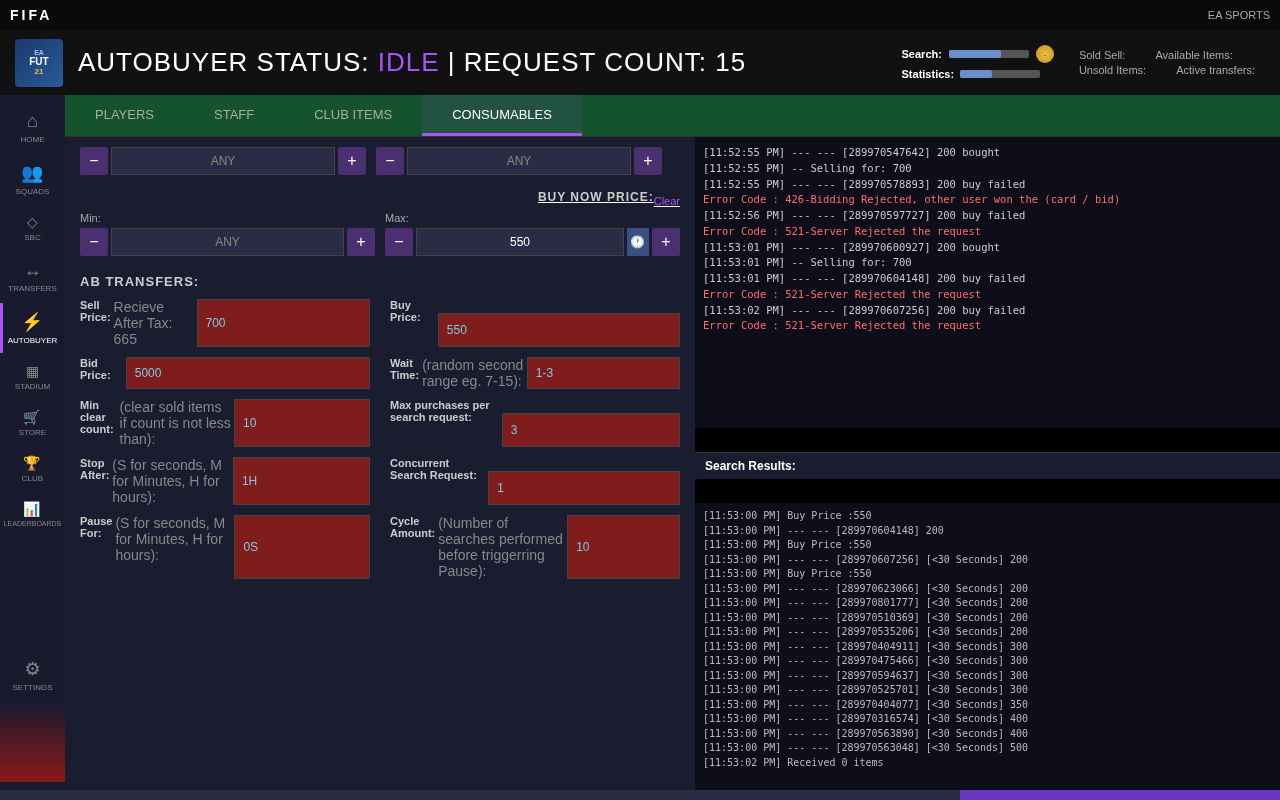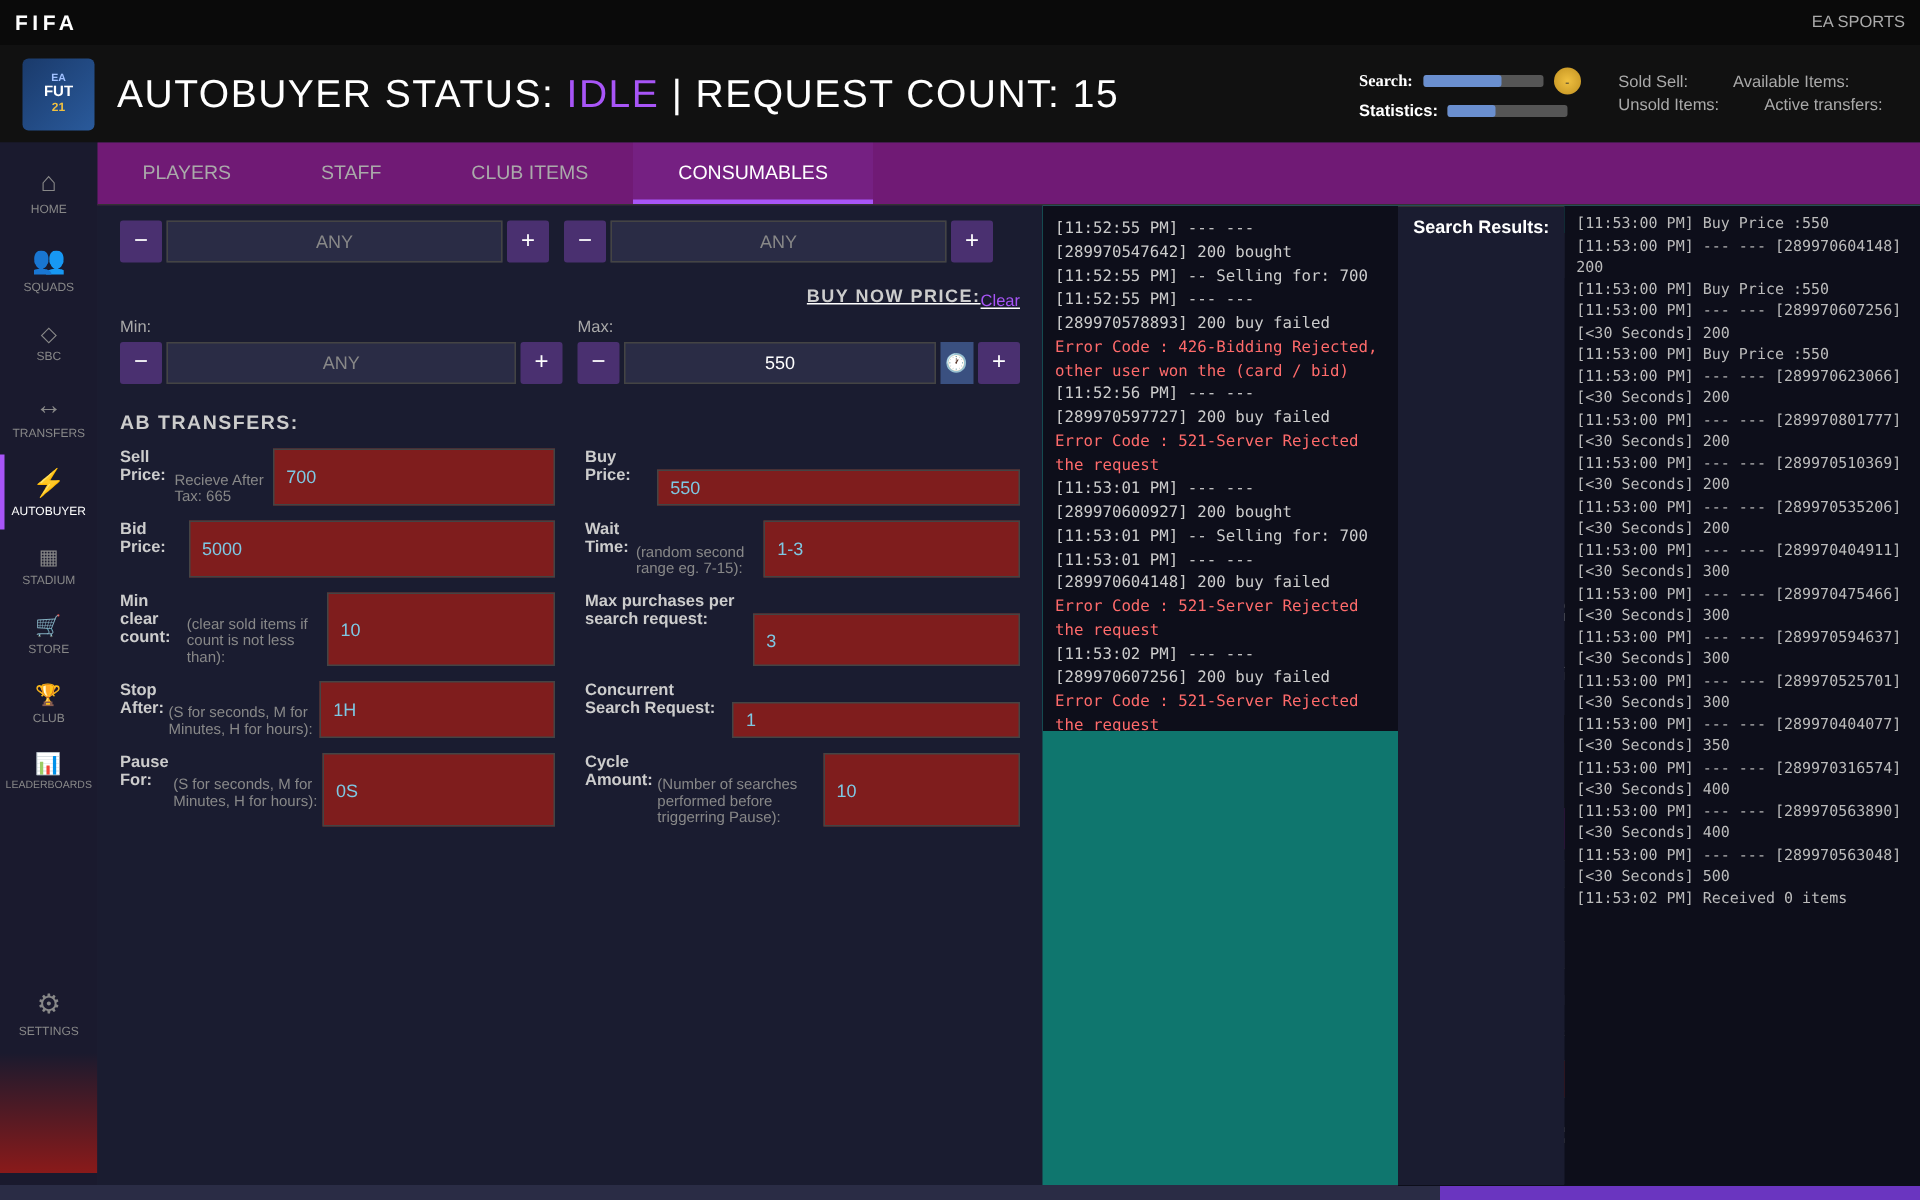--- a/index.html
+++ b/index.html
@@ -397,7 +397,7 @@
     <span>AUTOBUYER STATUS: </span><span class="idle">IDLE</span><span> | REQUEST COUNT: </span><span>15</span>
   </div>
   <div style="display:flex;flex-direction:column;gap:5px;font-size:11px;">
-    <div style="display:flex;align-items:center;gap:7px;font-family:Liberation Serif, serif;">
+    <div style="display:flex;align-items:center;gap:7px;">
       <span style="color:#fff;font-weight:bold;">Search:</span>
       <div style="width:80px;height:8px;background:#555;border-radius:2px;">
           <div style="width:65%;height:100%;background:#6a8fcf;border-radius:2px;"></div>

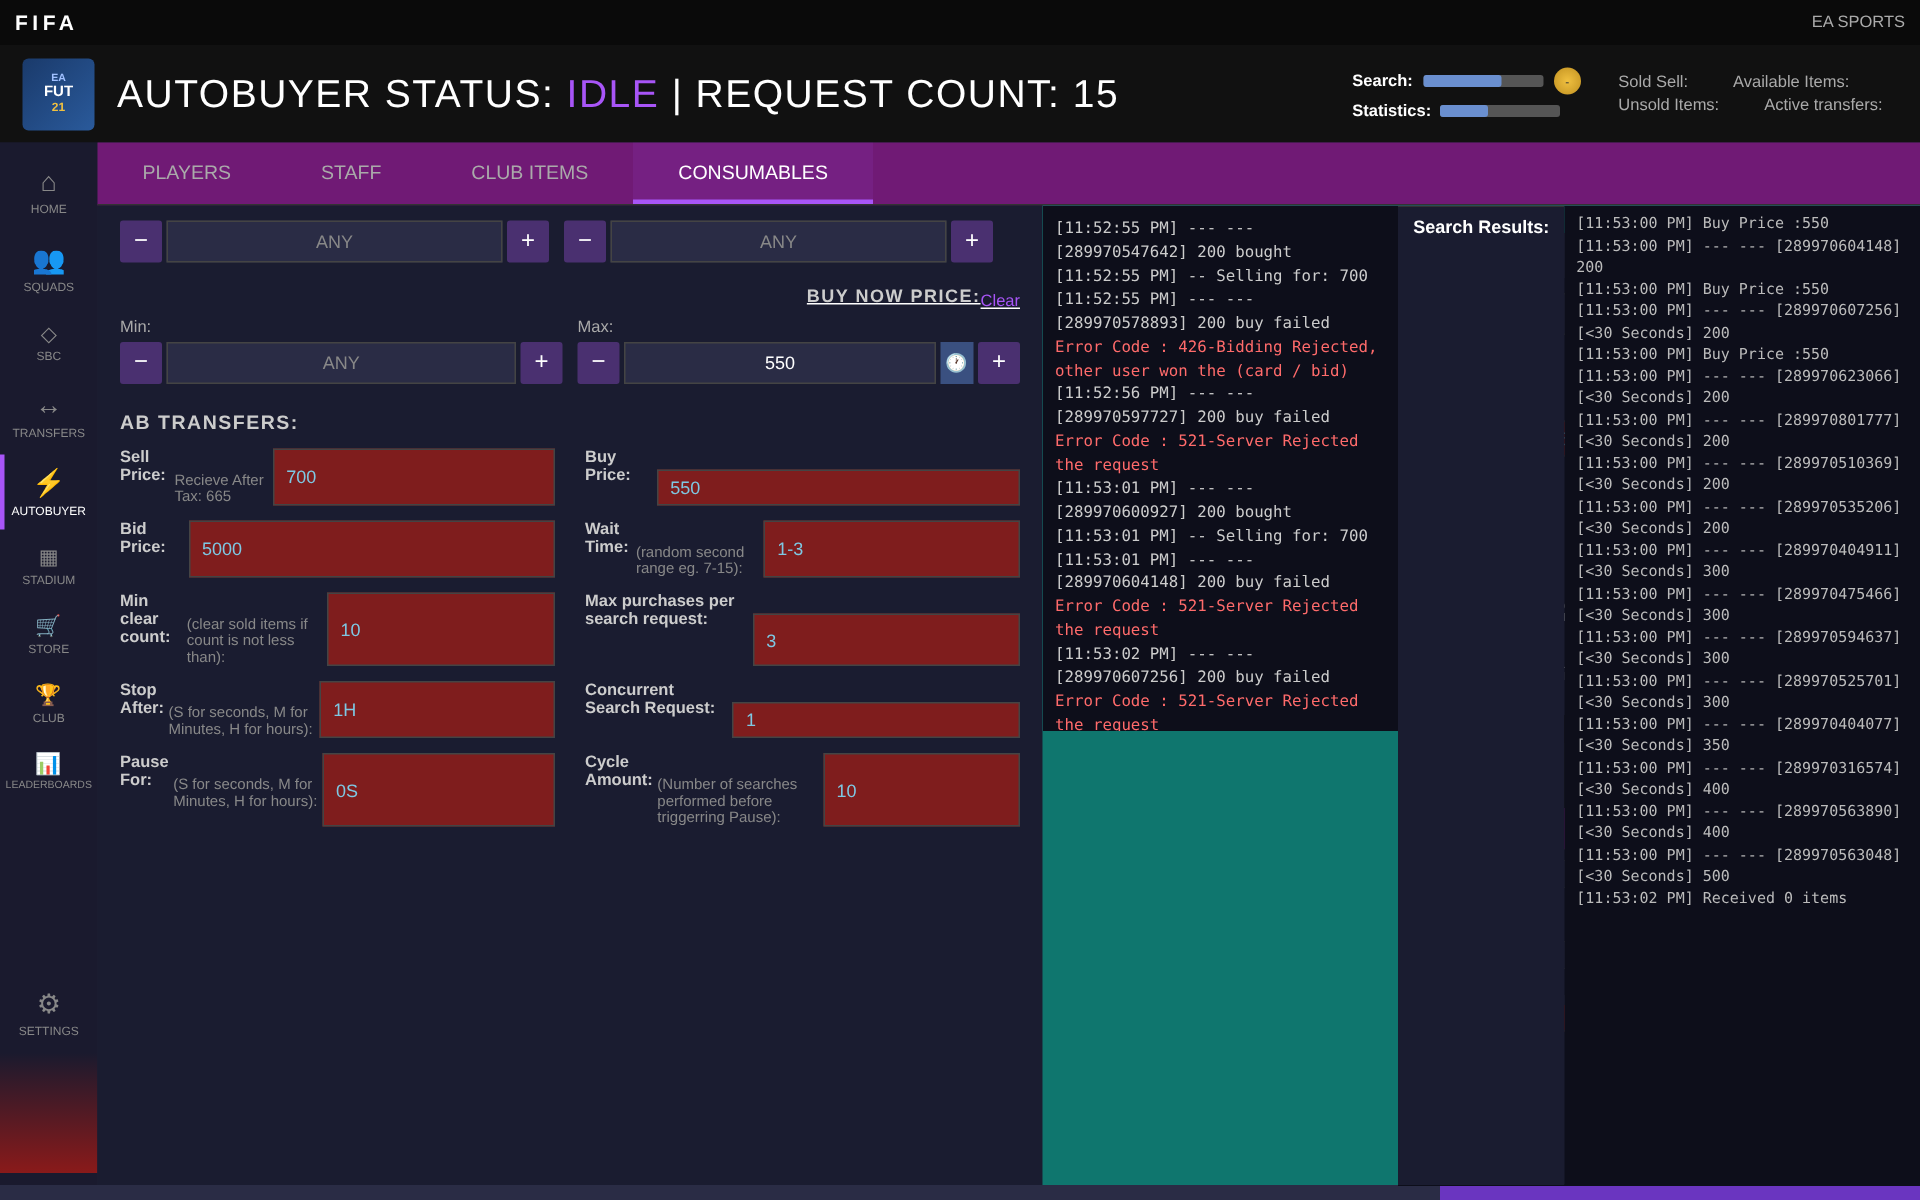--- a/index.html
+++ b/index.html
@@ -122,7 +122,7 @@
     
     #tabs {
       display: flex;
-      background: #701a75;
+      background: #14532d;
       height: 42px;
       border-bottom: 1px solid #333;
     }

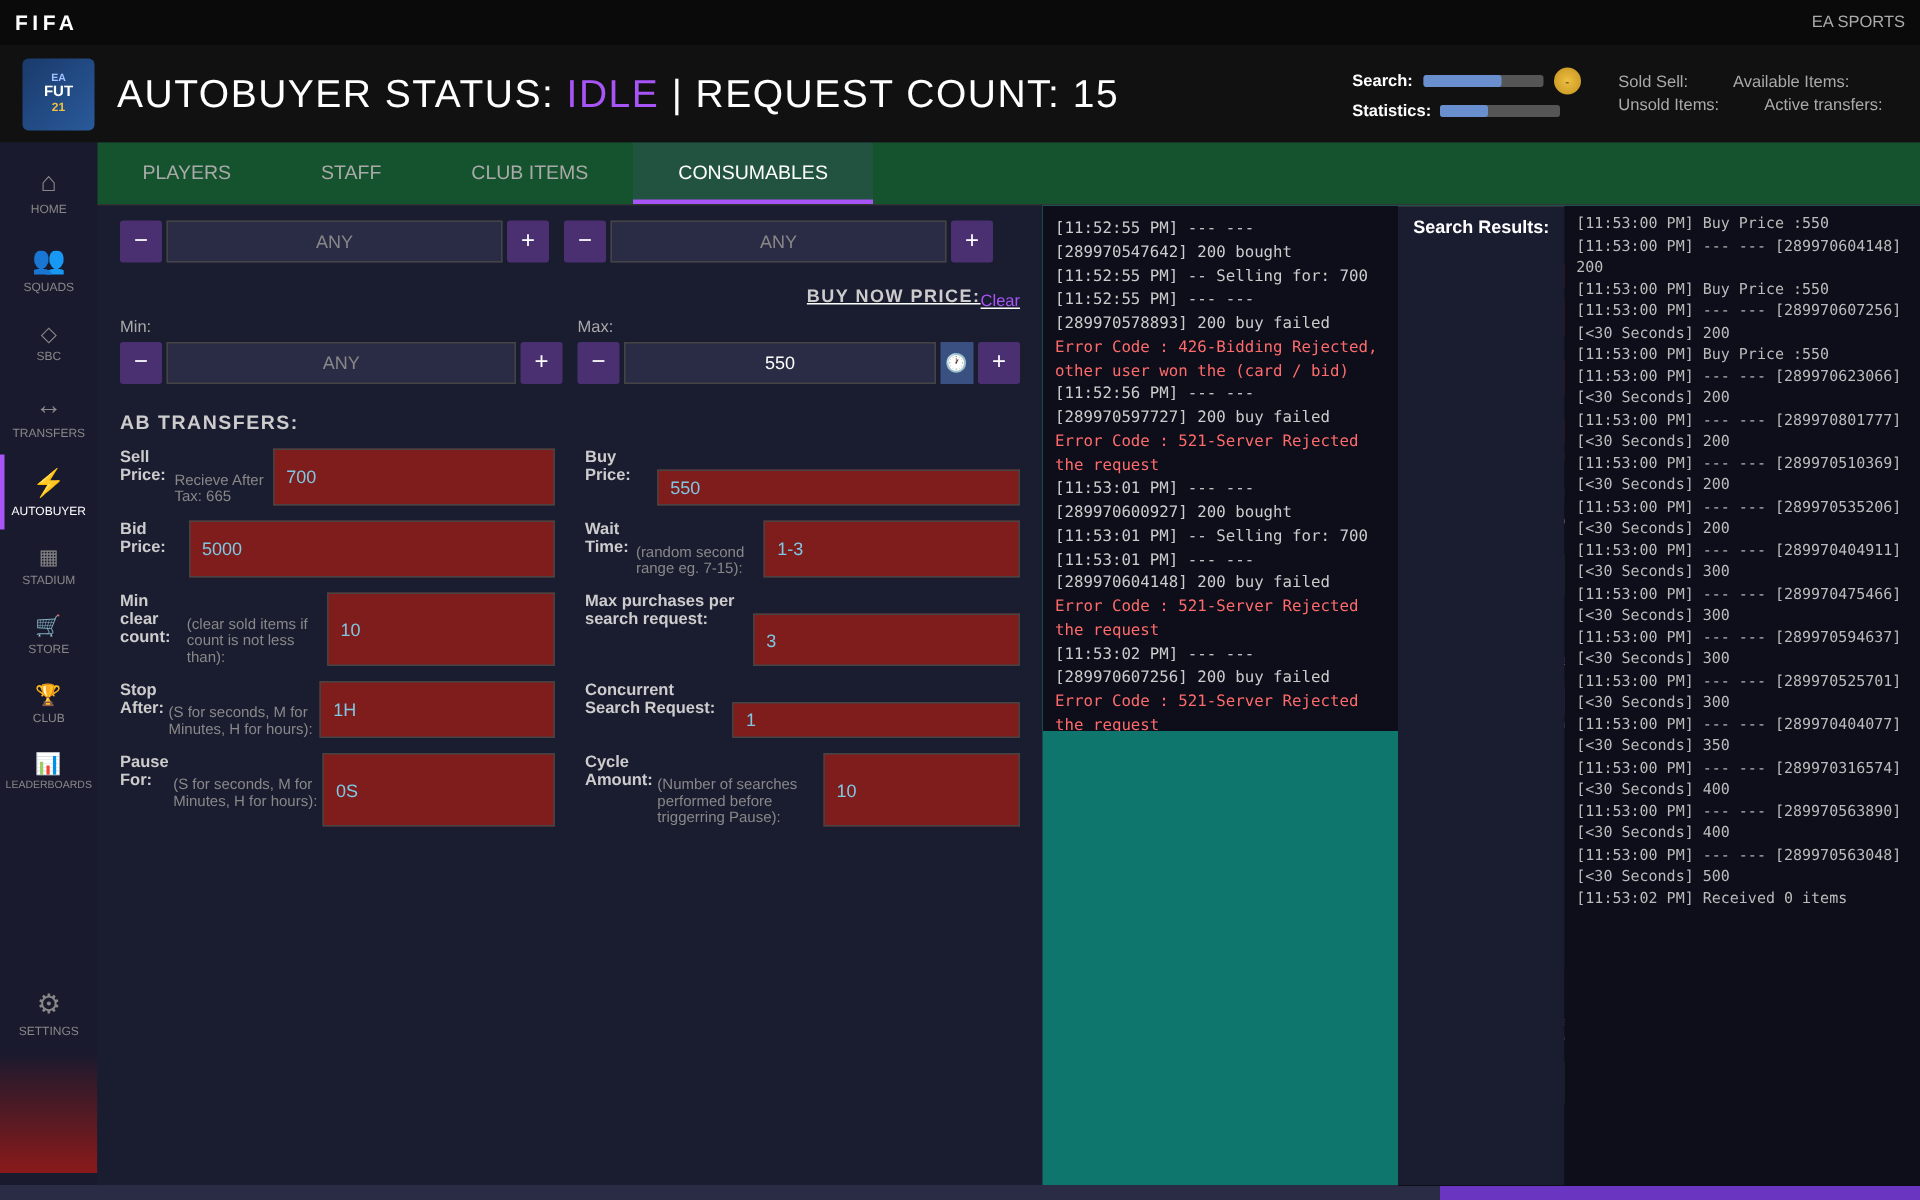--- a/index.html
+++ b/index.html
@@ -300,10 +300,11 @@
     
     #right-panel {
       flex: 1;
-      background: #0f766e;
-      display: flex;
-      flex-direction: row;
+      background: #000000;
+      display: flex;
+      flex-direction: column;
       font-size: 11px;
+      gap: 24px;
     }
 
     .log-area {

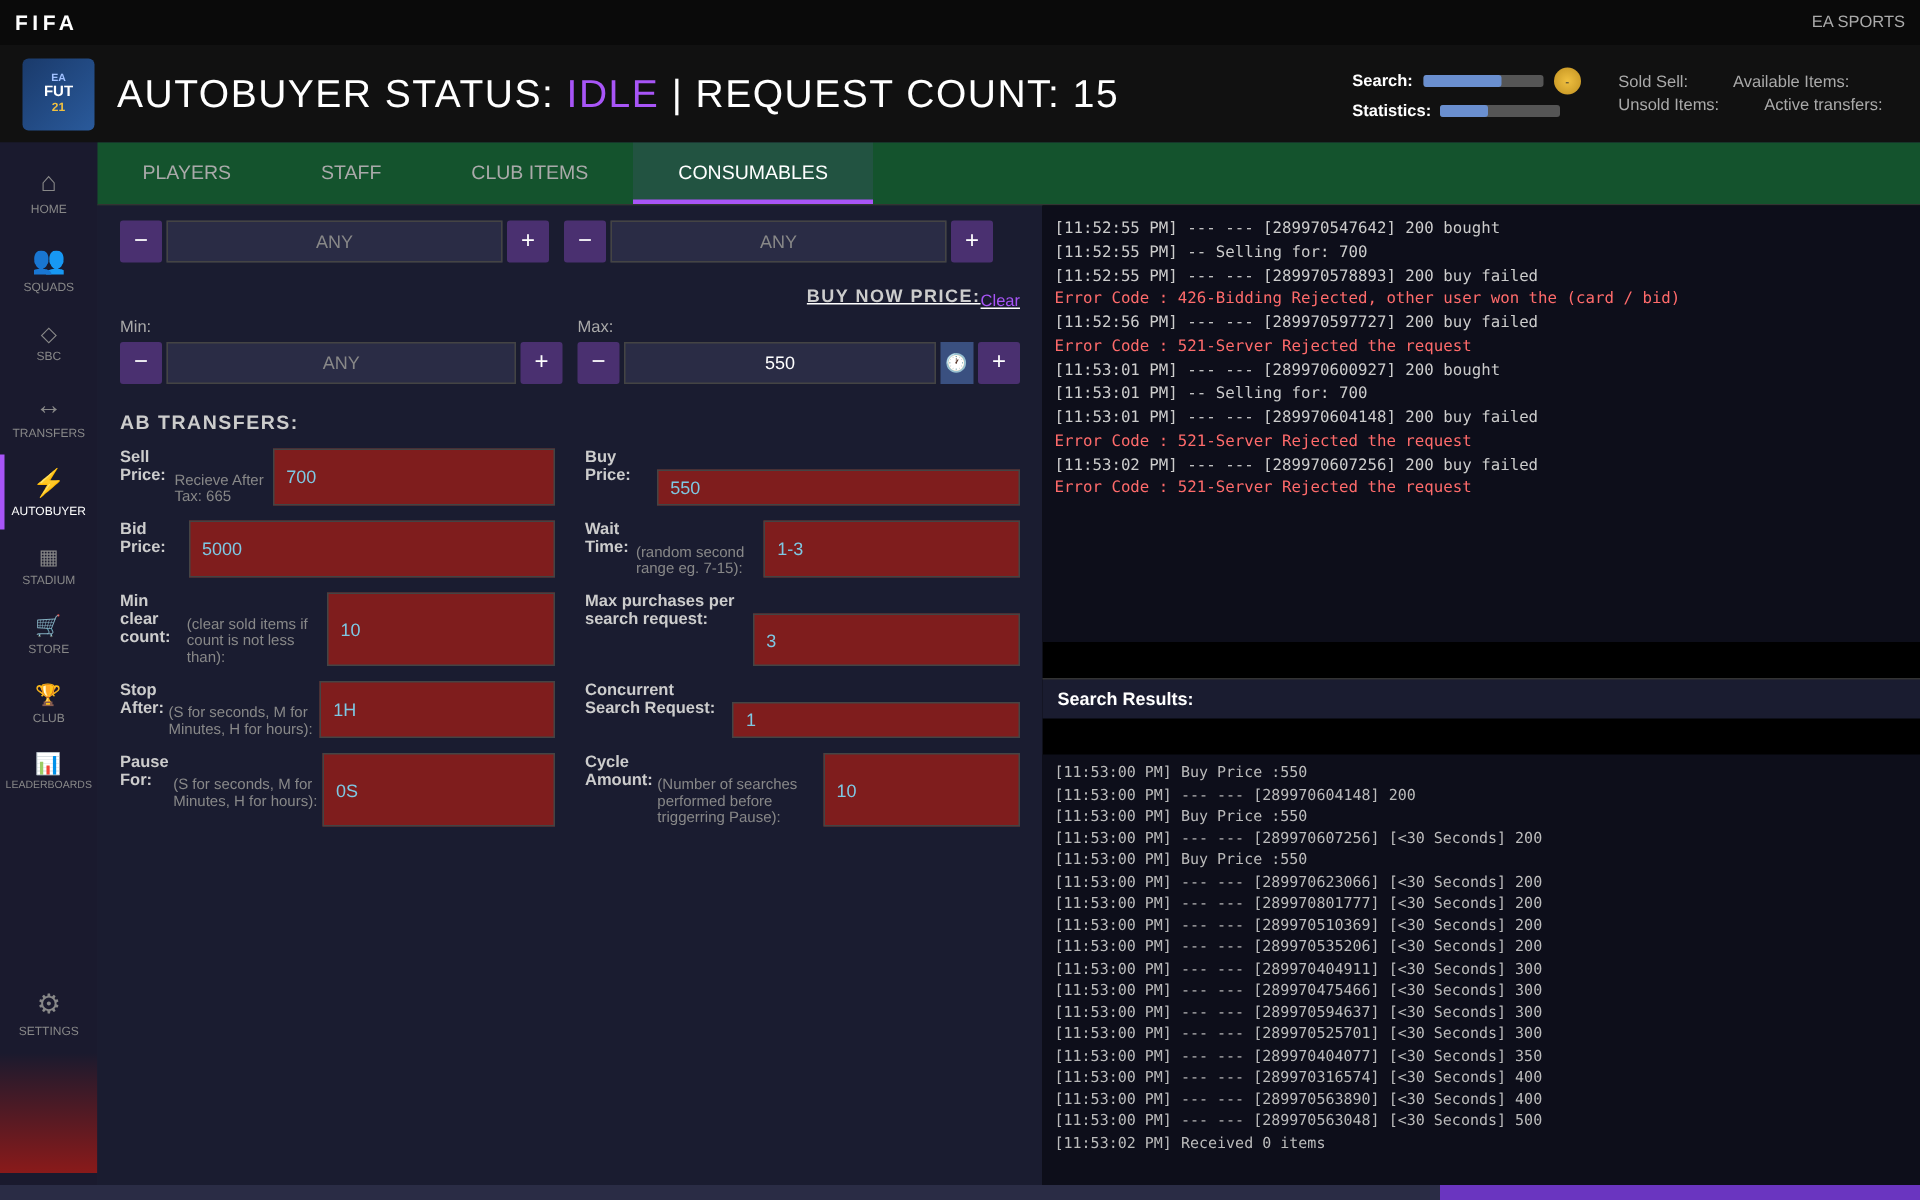--- a/index.html
+++ b/index.html
@@ -284,9 +284,8 @@
       font-weight: bold;
     }
     .setting-sublabel {
-      font-size: 10px;
+      font-size: 14px;
       color: #888;
-      margin-top: 16px;
     }
     .setting-value {
       font-size: 12px;

